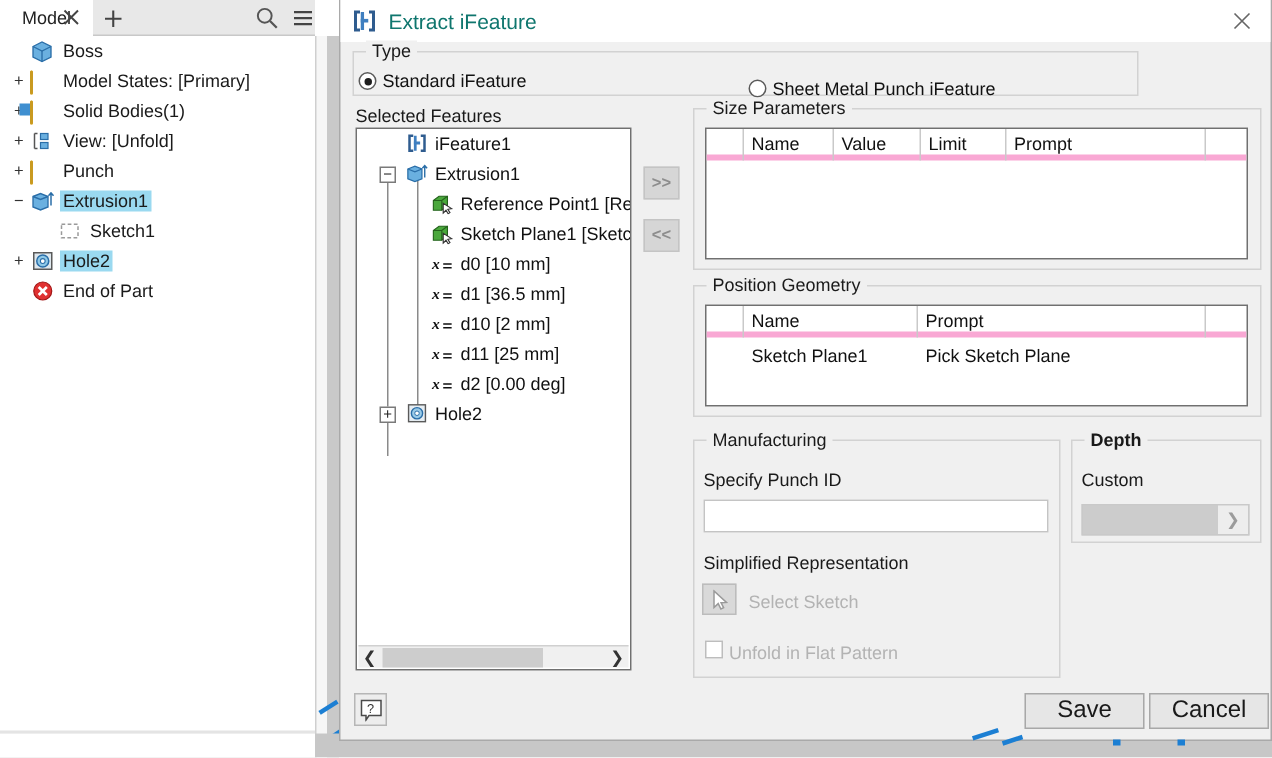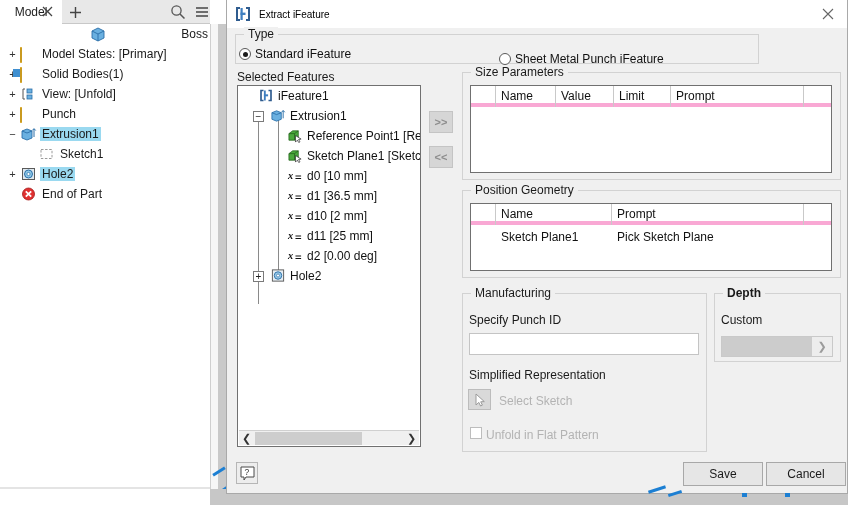--- a/index.html
+++ b/index.html
@@ -76,7 +76,7 @@
     display: flex; align-items: center;
   }
   .dlg-title-icon { margin-left: 7px; width: 18px; height: 18px; }
-  .dlg-title-text { margin-left: 7px; font-size: 10px; color: #000000; }
+  .dlg-title-text { margin-left: 7px; font-size: 14px; color: #0f766e; }
   .dlg-close {
     position: absolute; right: 8px; top: 4px; width: 22px; height: 20px;
     display: flex; align-items: center; justify-content: center;

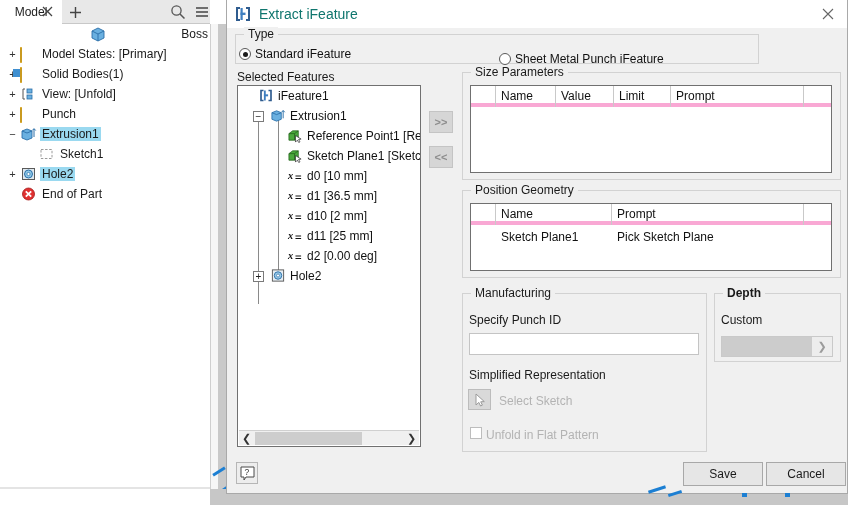--- a/index.html
+++ b/index.html
@@ -209,7 +209,7 @@
 
     <div class="tree">
 
-      <div class="trow" style="padding-left:4px;justify-content:space-between;">
+      <div class="trow" style="padding-left:4px;">
         <span class="expander none"></span>
         <span class="ticon">
           <svg width="17" height="16" viewBox="0 0 17 16">

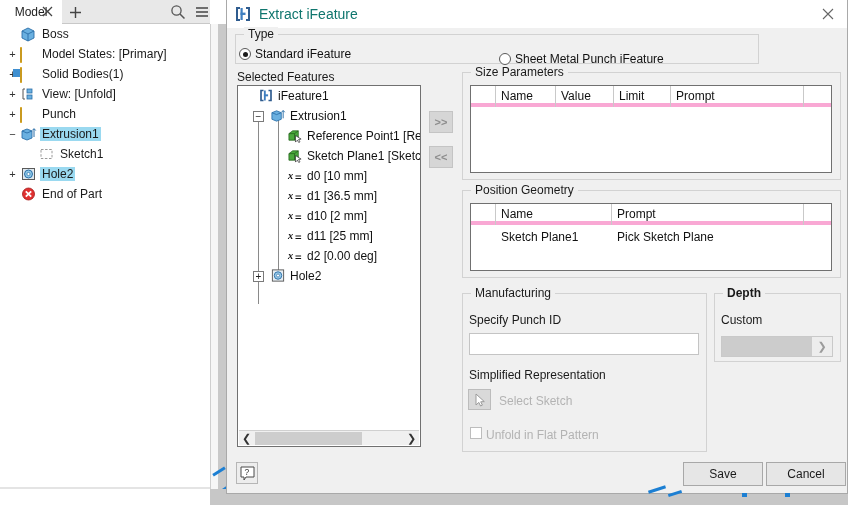--- a/index.html
+++ b/index.html
@@ -346,7 +346,7 @@
       <div class="vline" style="left:20px; top:30px; height:188px;"></div>
       <div class="vline" style="left:40px; top:30px; height:160px;"></div>
 
-      <div class="frow" style="padding-left:8px;">
+      <div class="frow" style="padding-left:20px;">
         <span style="width:12px; flex:0 0 auto;"></span>
         <span class="ticon">
           <svg width="16" height="15" viewBox="0 0 18 18">

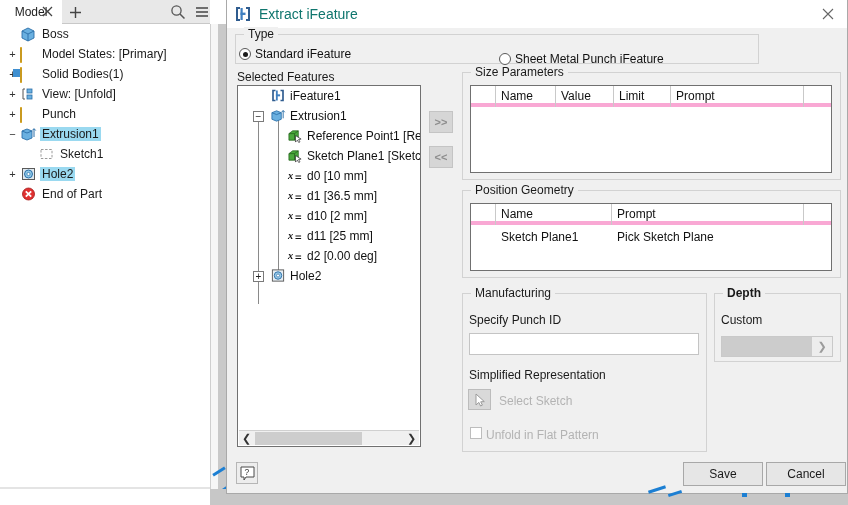--- a/index.html
+++ b/index.html
@@ -161,7 +161,7 @@
 
   .btn {
     position: absolute; background: #e6e6e6; border: 1px solid #a8a8a8;
-    font-size: 12px; color: #1a1a1a;
+    font-size: 16px; color: #1a1a1a;
     display: flex; align-items: center; justify-content: center;
   }
   .helpbtn {

